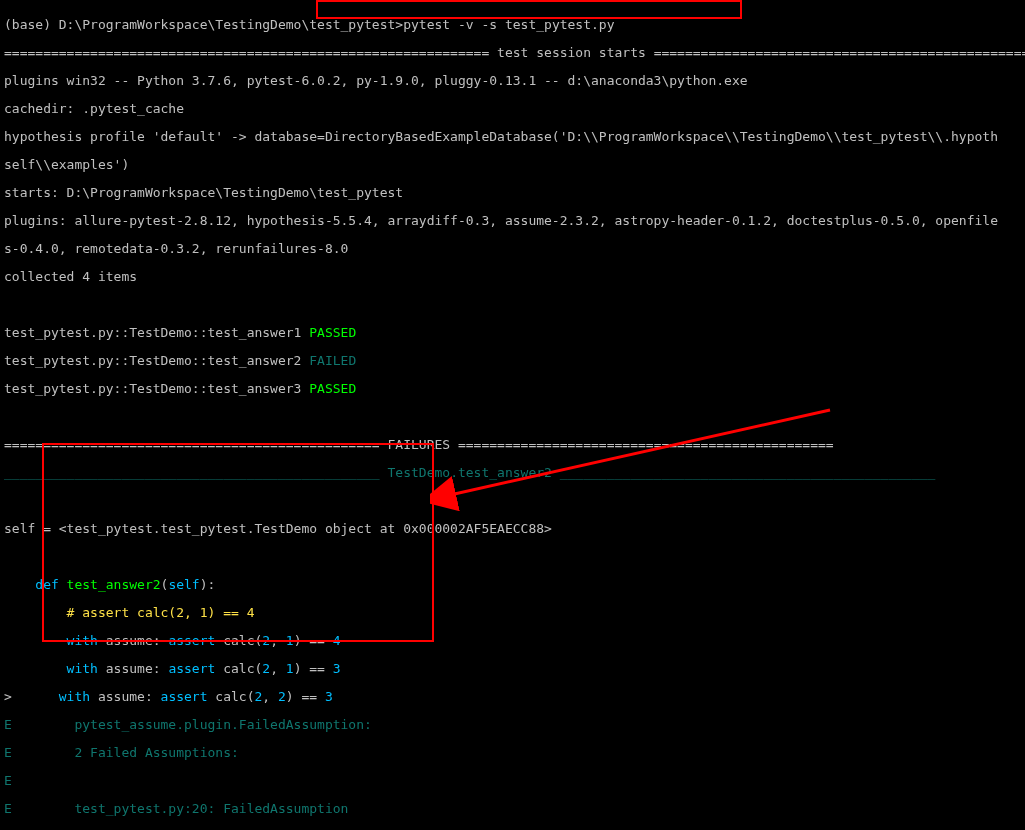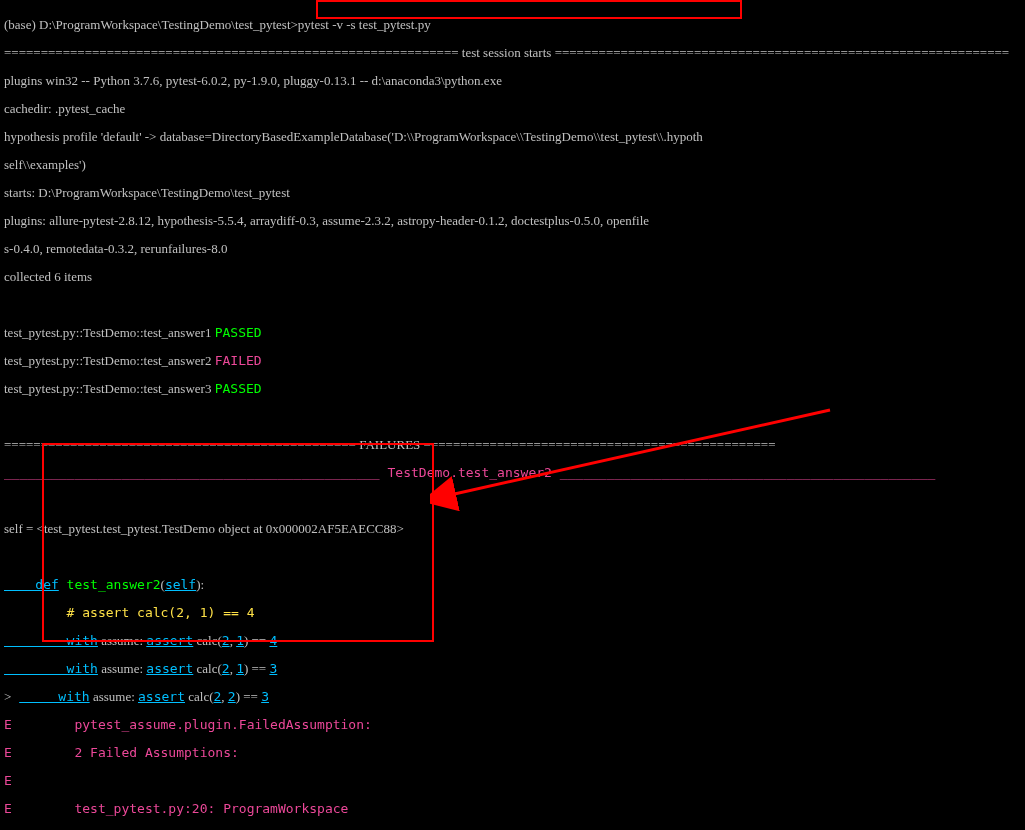--- a/index.html
+++ b/index.html
@@ -15,7 +15,7 @@
     position: relative;
   }
   .line { white-space: pre; }
-  .gray  { color: #c0c0c0; font-family: Liberation Serif, serif; }
+  .gray  { color: #c0c0c0; }
   .green { color: #00ff00; }
   .red   { color: #ec4899; }
   .cyan  { color: #00bfff; text-decoration: underline; }

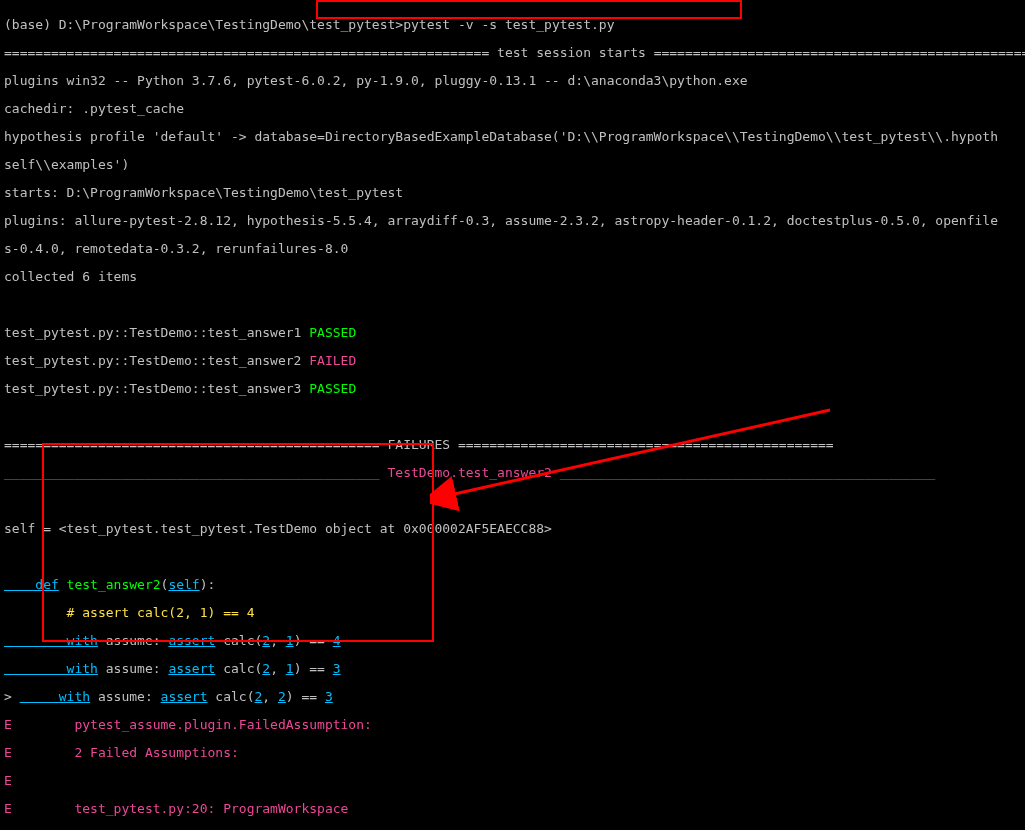--- a/index.html
+++ b/index.html
@@ -49,7 +49,7 @@
 <pre class="line gray">starts: D:\ProgramWorkspace\TestingDemo\test_pytest</pre>
 <pre class="line gray">plugins: allure-pytest-2.8.12, hypothesis-5.5.4, arraydiff-0.3, assume-2.3.2, astropy-header-0.1.2, doctestplus-0.5.0, openfile</pre>
 <pre class="line gray">s-0.4.0, remotedata-0.3.2, rerunfailures-8.0</pre>
-<pre class="line gray">collected 6 items</pre>
+<pre class="line gray">collected 4 items</pre>
 <pre class="line gray"> </pre>
 
 <pre class="line"><span class="gray">test_pytest.py::TestDemo::test_answer1 </span><span class="green">PASSED</span></pre>

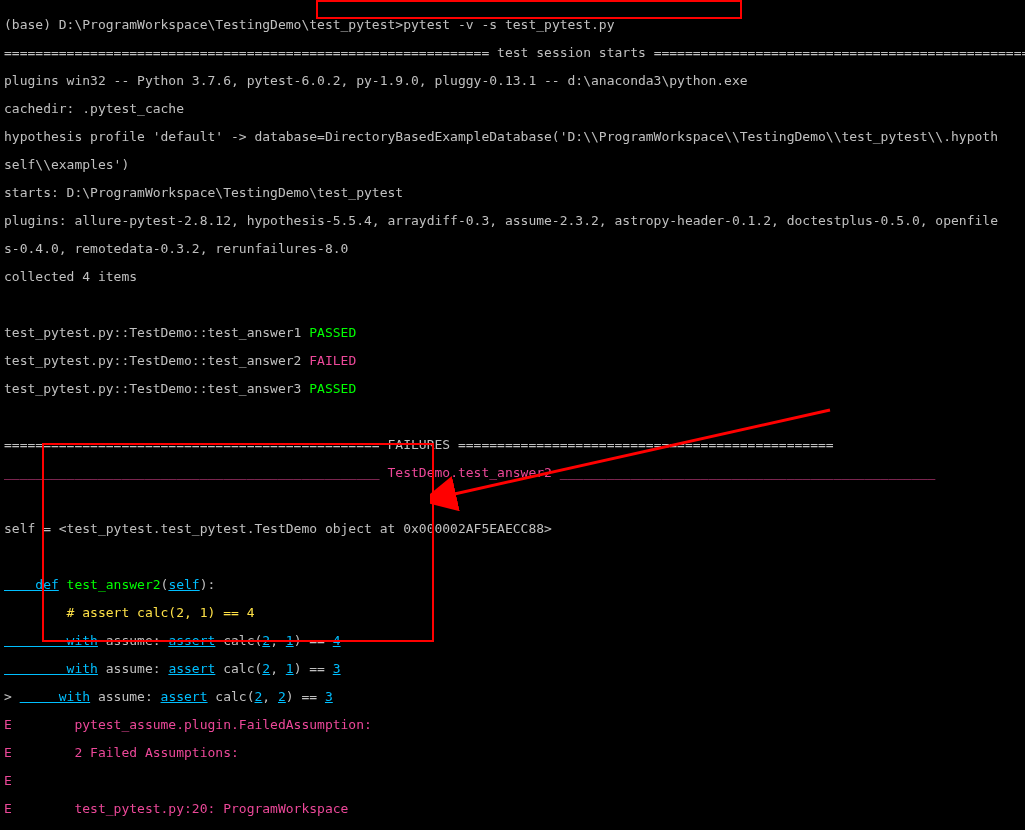--- a/index.html
+++ b/index.html
@@ -17,7 +17,7 @@
   .line { white-space: pre; }
   .gray  { color: #c0c0c0; }
   .green { color: #00ff00; }
-  .red   { color: #ec4899; }
+  .red   { color: #0f766e; }
   .cyan  { color: #00bfff; text-decoration: underline; }
   .teal  { color: #fde047; }
   .redbox {

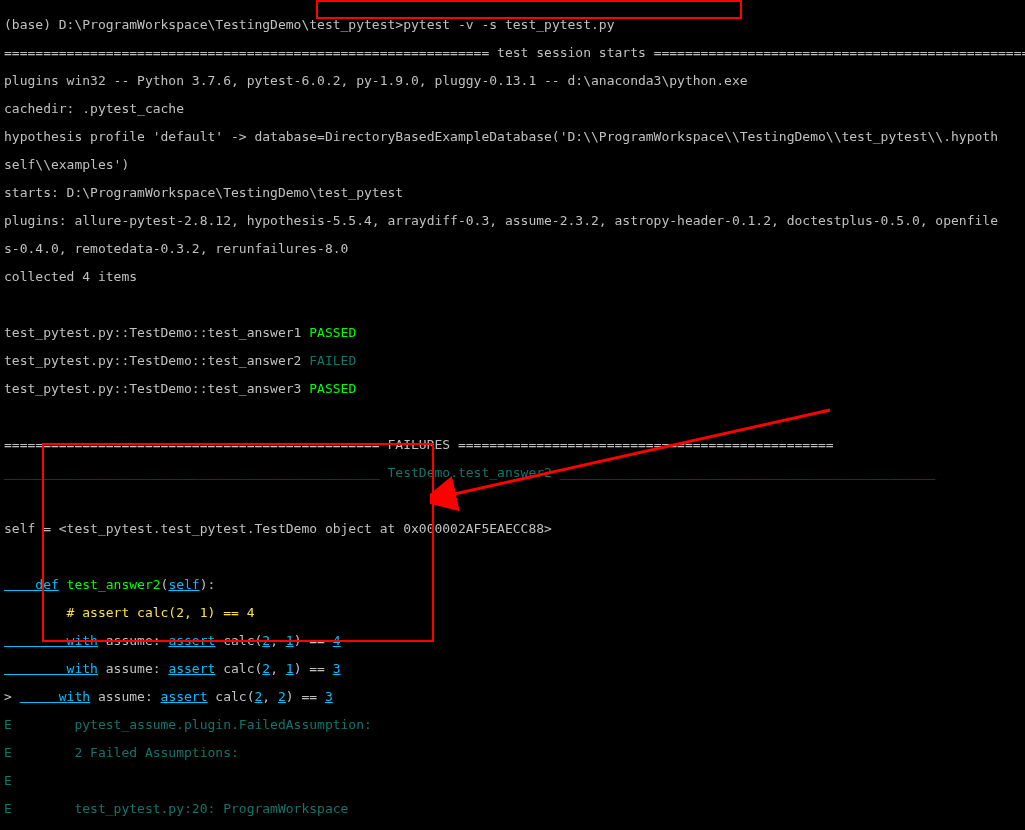--- a/index.html
+++ b/index.html
@@ -18,7 +18,7 @@
   .gray  { color: #c0c0c0; }
   .green { color: #00ff00; }
   .red   { color: #0f766e; }
-  .cyan  { color: #00bfff; text-decoration: underline; }
+  .cyan  { color: #00bfff; }
   .teal  { color: #fde047; }
   .redbox {
     position: absolute;

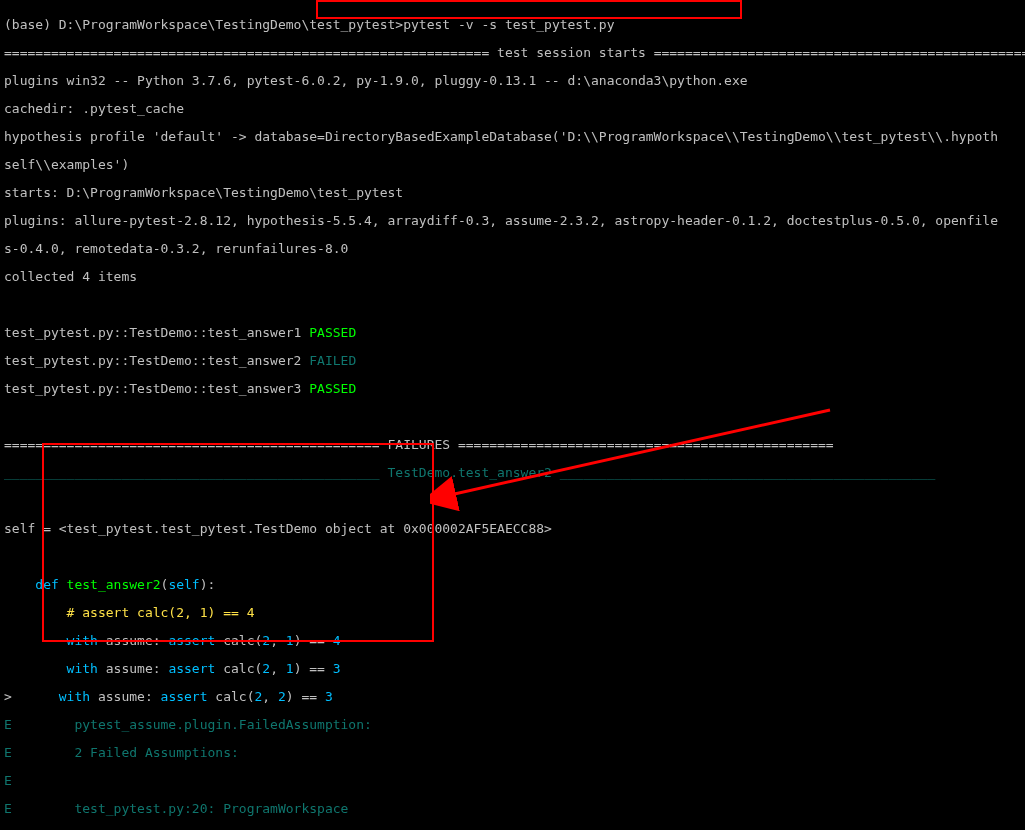--- a/index.html
+++ b/index.html
@@ -73,7 +73,7 @@
 <pre class="line"><span class="red">E</span><span class="red">        2 Failed Assumptions:</span></pre>
 <pre class="line"><span class="red">E</span><span class="red"></span></pre>
 
-<pre class="line"><span class="red">E</span><span class="red">        test_pytest.py:20: ProgramWorkspace</span></pre>
+<pre class="line"><span class="red">E</span><span class="red">        test_pytest.py:20: FailedAssumption</span></pre>
 <pre class="line"><span class="red">E</span><span class="red">        &gt;&gt;	with assume: assert calc(2, 1) == 4</span></pre>
 
 <div id="box-command" class="redbox"></div>

